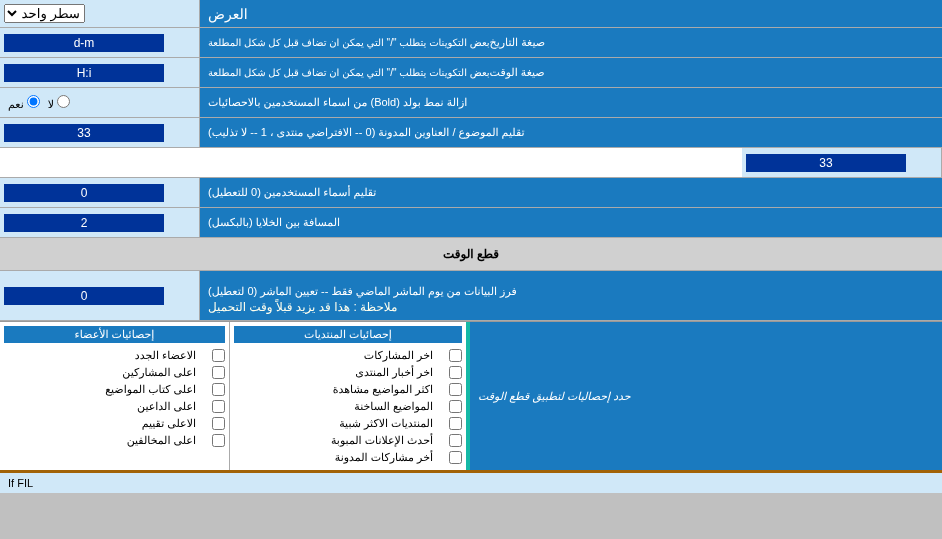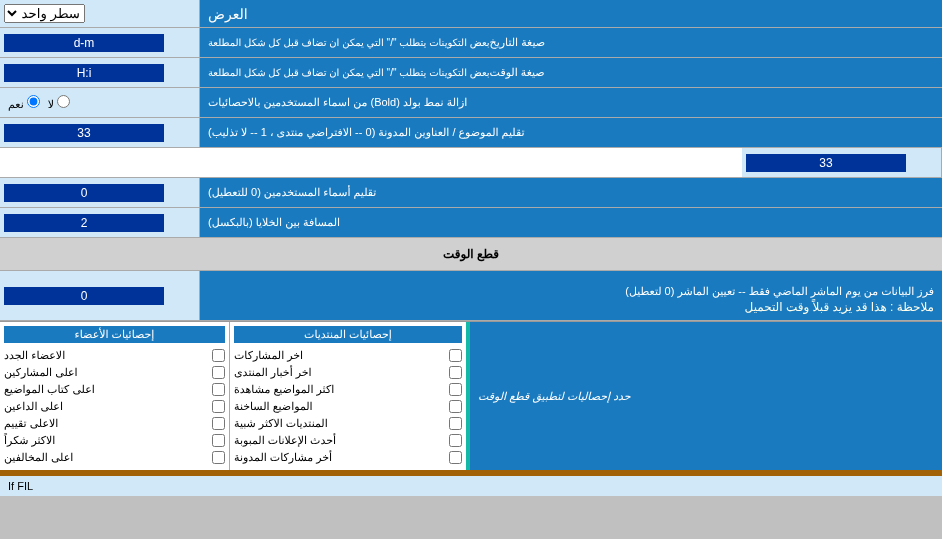--- a/index.html
+++ b/index.html
@@ -107,7 +107,7 @@
     }
     .time-cut-row .row-label {
       flex-direction: column;
-      align-items: flex-start;
+      align-items: flex-end;
     }
     .time-cut-row .row-label .note {
       font-size: 12px;

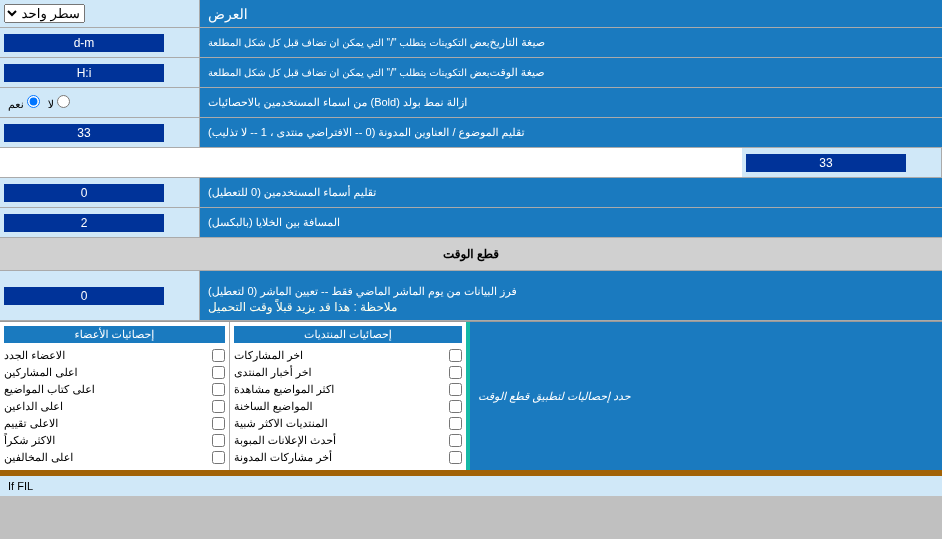--- a/index.html
+++ b/index.html
@@ -93,7 +93,6 @@
       padding: 2px 0;
       font-size: 11px;
       direction: rtl;
-      justify-content: space-between;
     }
     .checkbox-item input[type="checkbox"] {
       margin: 0;

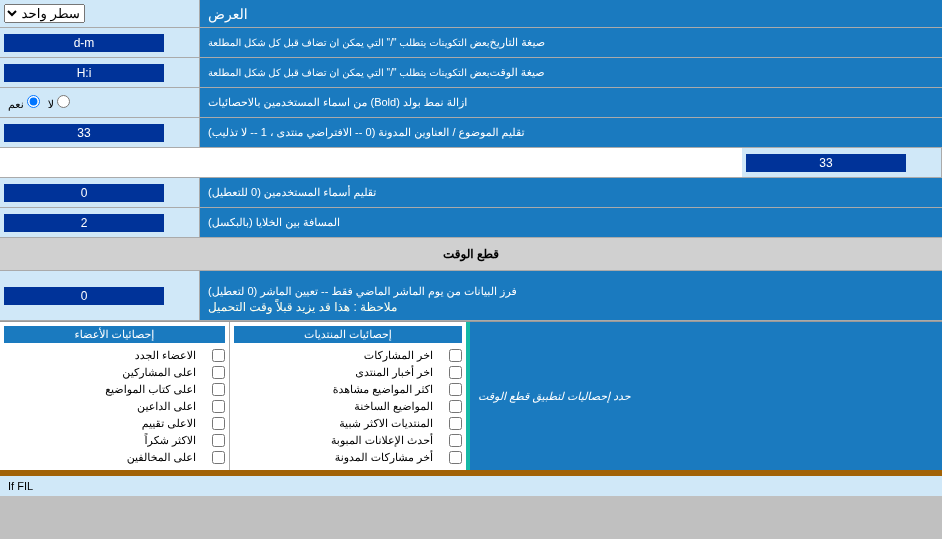--- a/index.html
+++ b/index.html
@@ -304,10 +304,6 @@
       </div>
       <div class="checkbox-item">
         <input type="checkbox" style="">
-        <span>الاكثر شكراً</span>
-      </div>
-      <div class="checkbox-item">
-        <input type="checkbox" style="">
         <span>اعلى المخالفين</span>
       </div>
     </div>

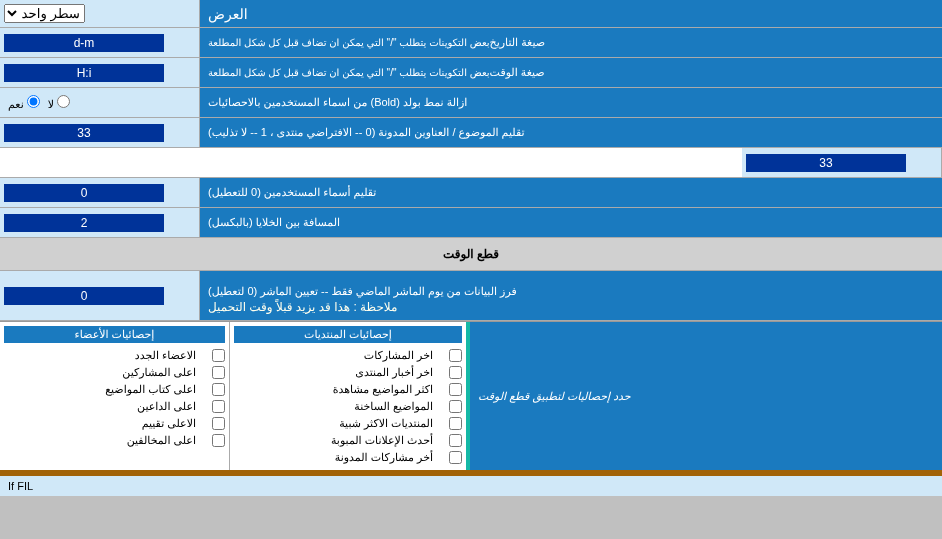--- a/index.html
+++ b/index.html
@@ -309,7 +309,7 @@
     </div>
   </div>
 
-  <div style="background:#d0e8f8; padding: 4px 8px; font-size:11px; border-top:6px solid #a16207; text-align:left;">If FIL</div>
+  <div style="background:#d0e8f8; padding: 4px 8px; font-size:11px; border-top:3px solid #a16207; text-align:left;">If FIL</div>
 
 </div>
 

